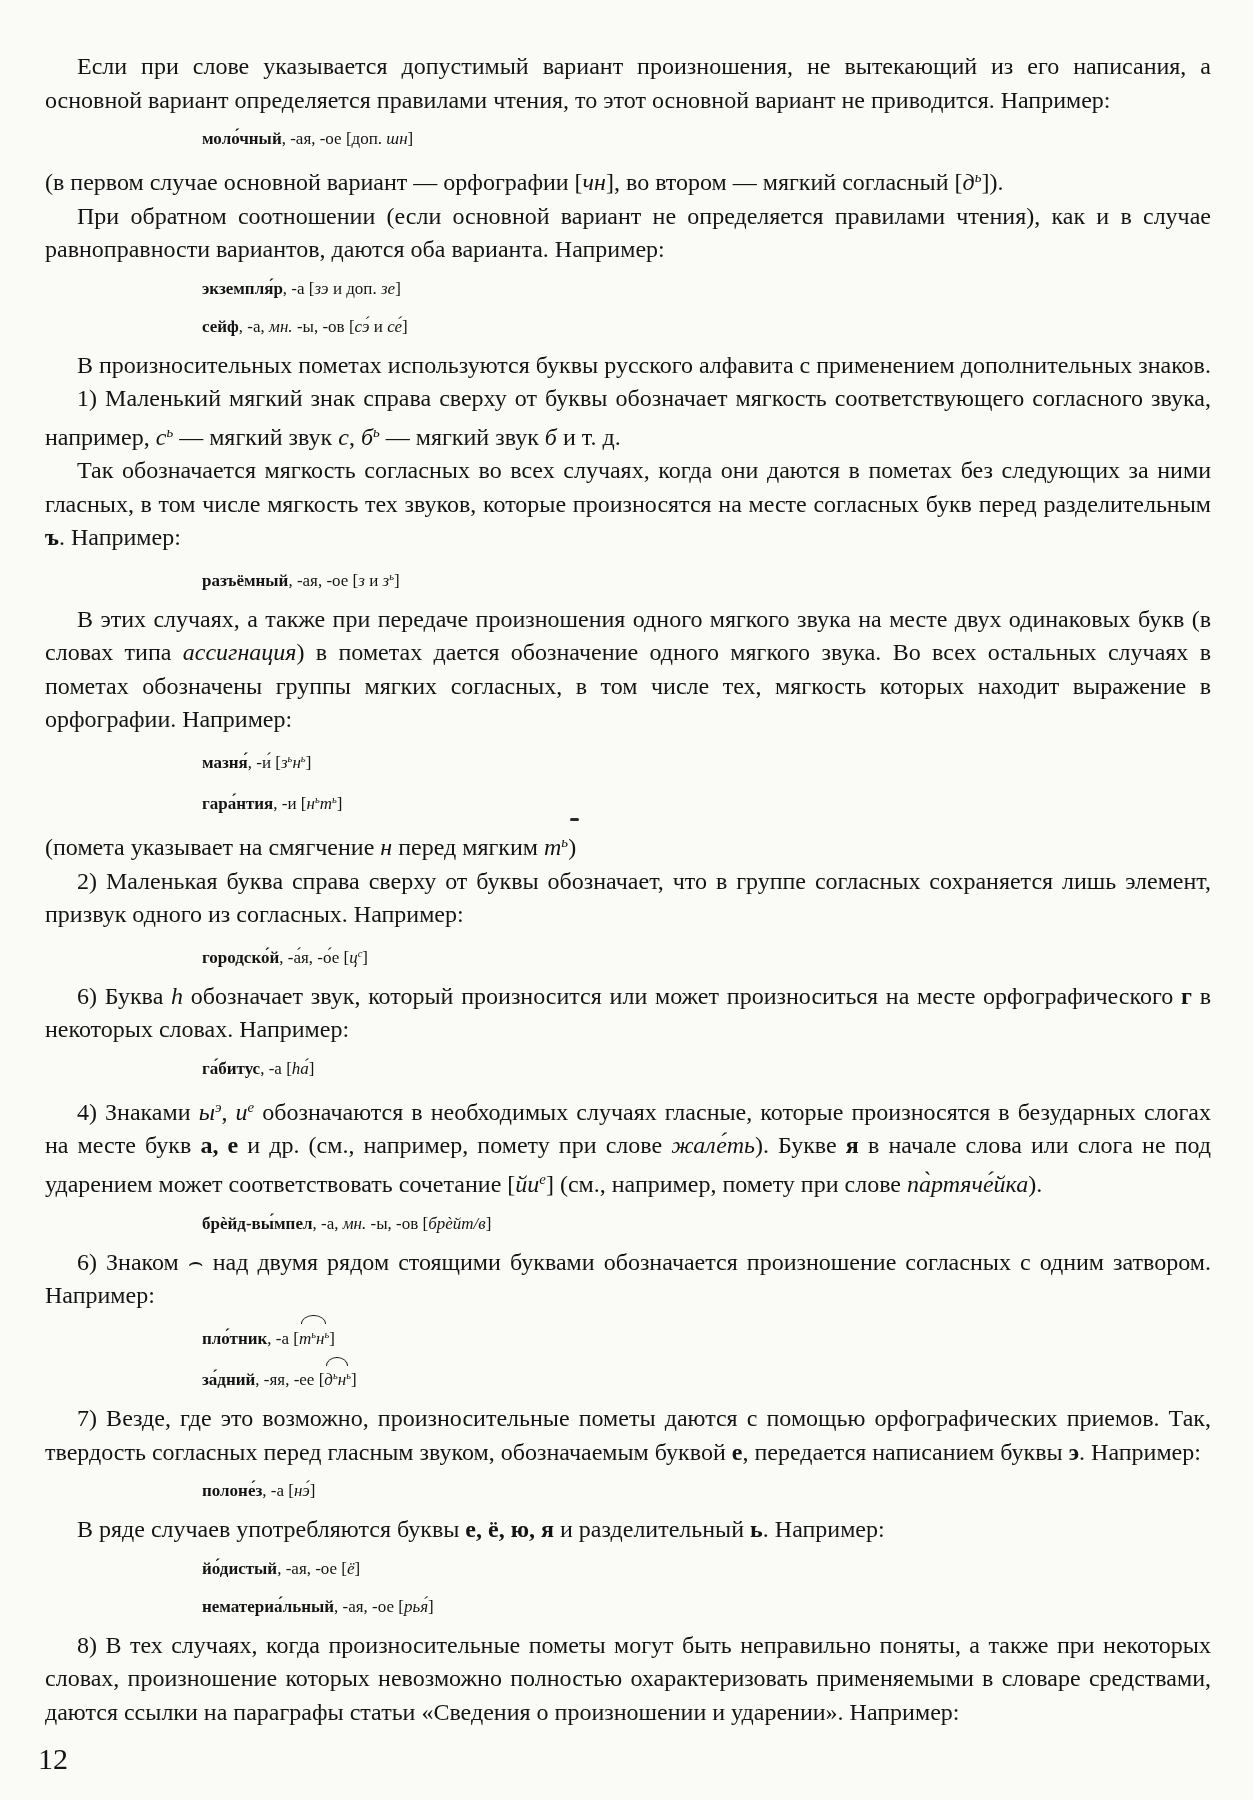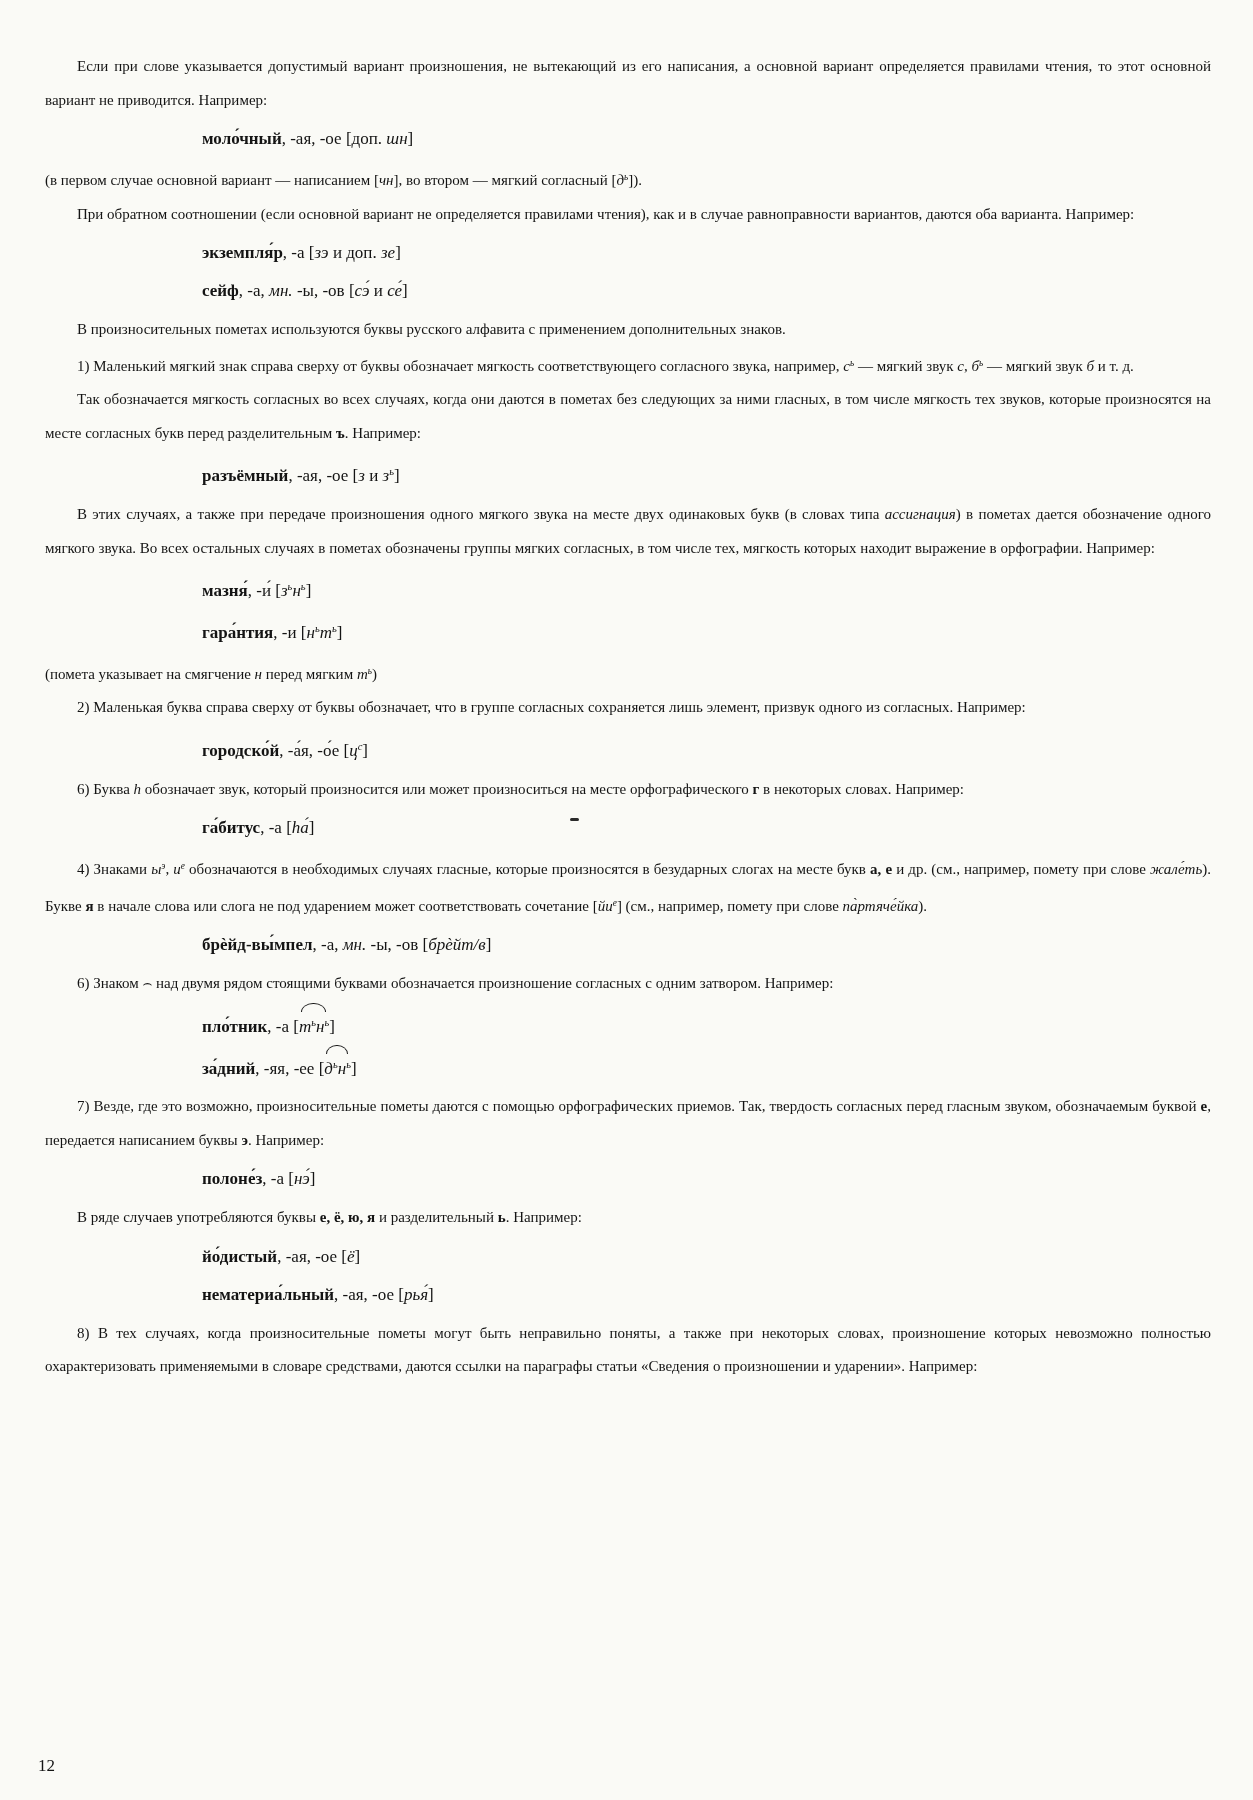--- a/index.html
+++ b/index.html
@@ -17,7 +17,7 @@
   }
   p{margin:0;}
   .para{
-    font-size:15px;
+    font-size:24px;
     line-height:33.5px;
     text-align:justify;
   }

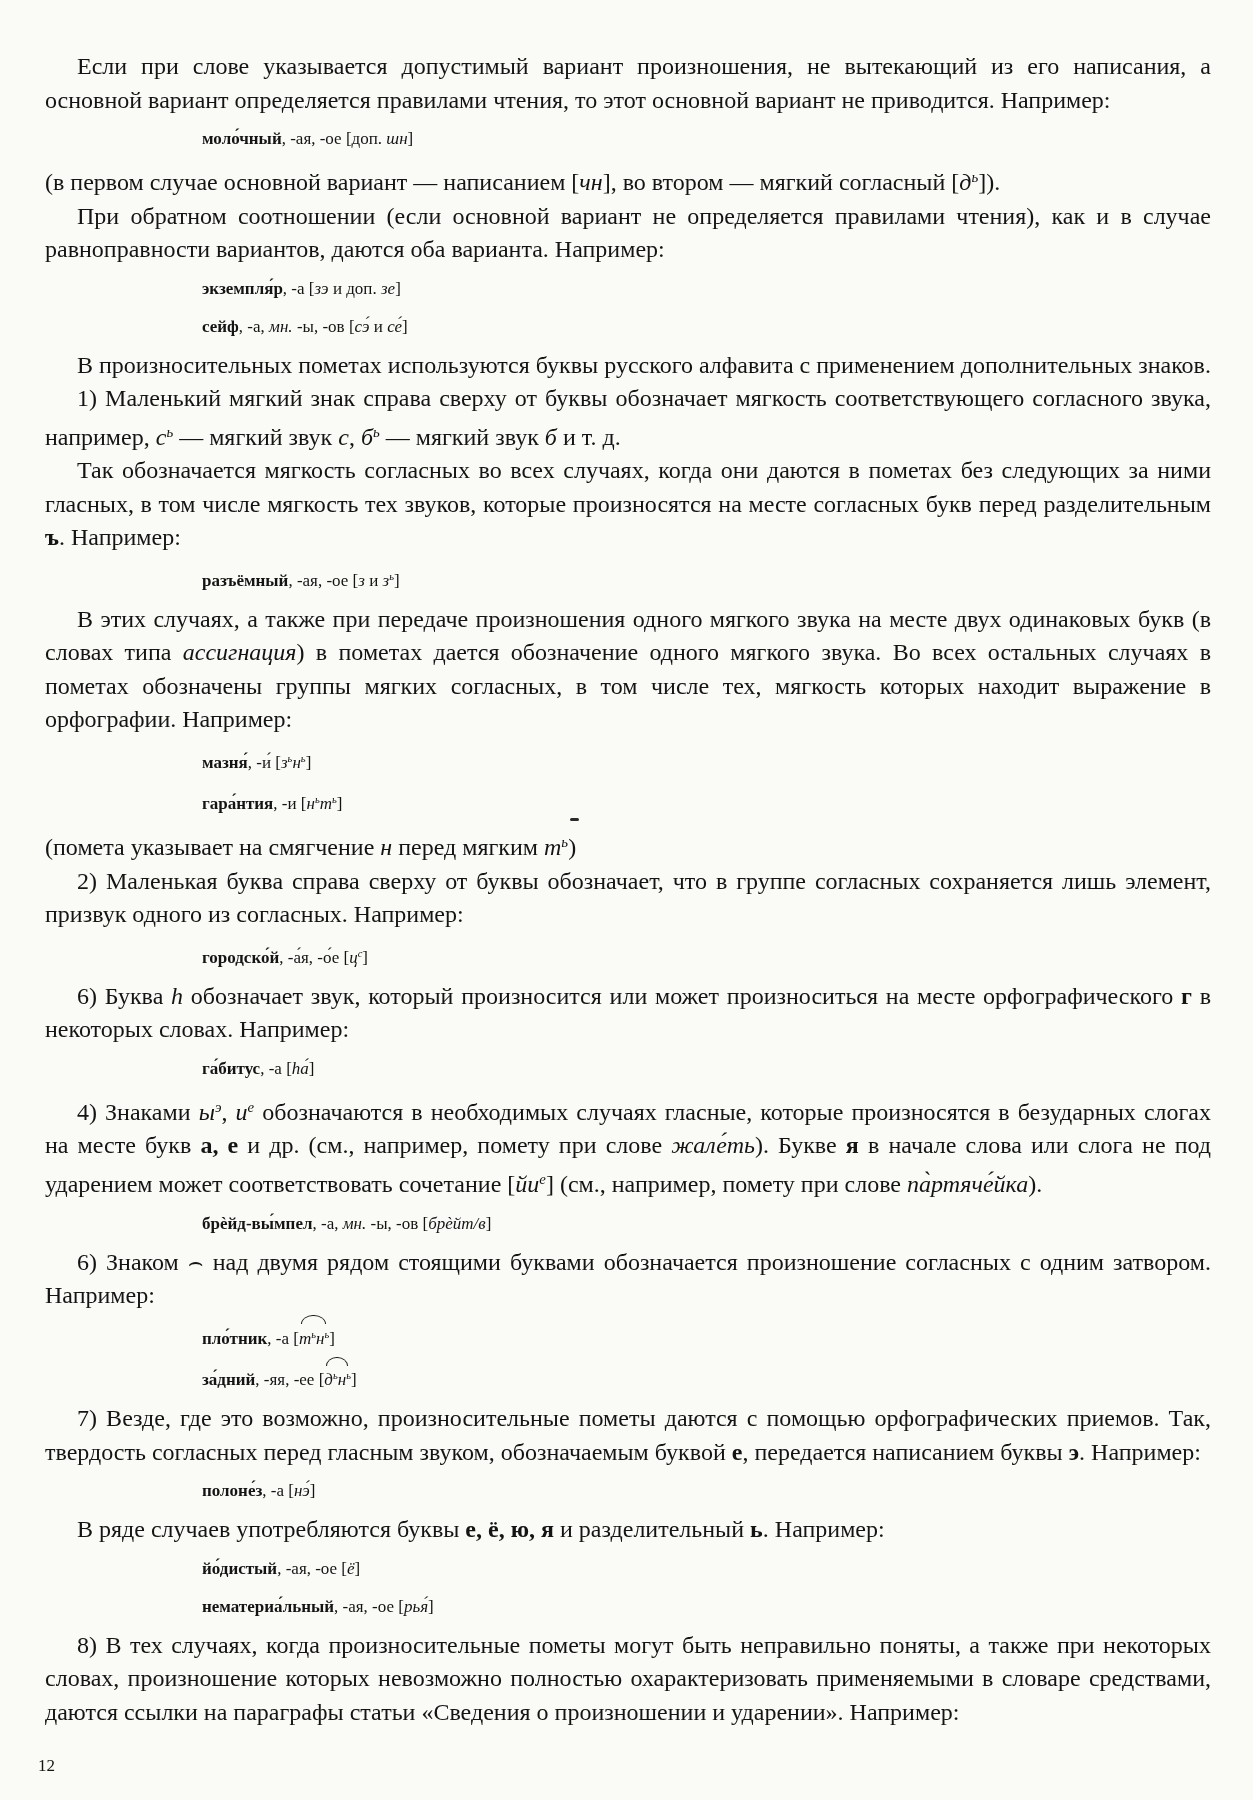--- a/index.html
+++ b/index.html
@@ -65,7 +65,7 @@
 <div class="page-content">
     <p class="para indent"><span class="st-p">Если при слове указывается допустимый вариант произношения, не вытекающий из его написания, а основной вариант определяется правилами чтения, то этот основной вариант не приводится. Например:</span></p>
     <p class="example"><span class="st-b">моло́чный</span><span class="st-p">, -ая, -ое [доп. </span><span class="st-i">шн</span><span class="st-p">]</span></p>
-    <p class="para"><span class="st-p">(в первом случае основной вариант — написанием [</span><span class="st-i">чн</span><span class="st-p">], во втором — мягкий согласный [</span><span class="st-i">д</span><span class="st-s">ь</span><span class="st-p">]).</span></p>
+    <p class="para"><span class="st-p">(в первом случае основной вариант — орфографии [</span><span class="st-i">чн</span><span class="st-p">], во втором — мягкий согласный [</span><span class="st-i">д</span><span class="st-s">ь</span><span class="st-p">]).</span></p>
     <p class="para indent"><span class="st-p">При обратном соотношении (если основной вариант не определяется правилами чтения), как и в случае равноправности вариантов, даются оба варианта. Например:</span></p>
     <p class="example"><span class="st-b">экземпля́р</span><span class="st-p">, -а [</span><span class="st-i">зэ</span><span class="st-p"> и доп. </span><span class="st-i">зе</span><span class="st-p">]</span></p>
     <p class="example"><span class="st-b">сейф</span><span class="st-p">, -а, </span><span class="st-i">мн.</span><span class="st-p"> -ы, -ов [</span><span class="st-i">сэ́</span><span class="st-p"> и </span><span class="st-i">се́</span><span class="st-p">]</span></p>

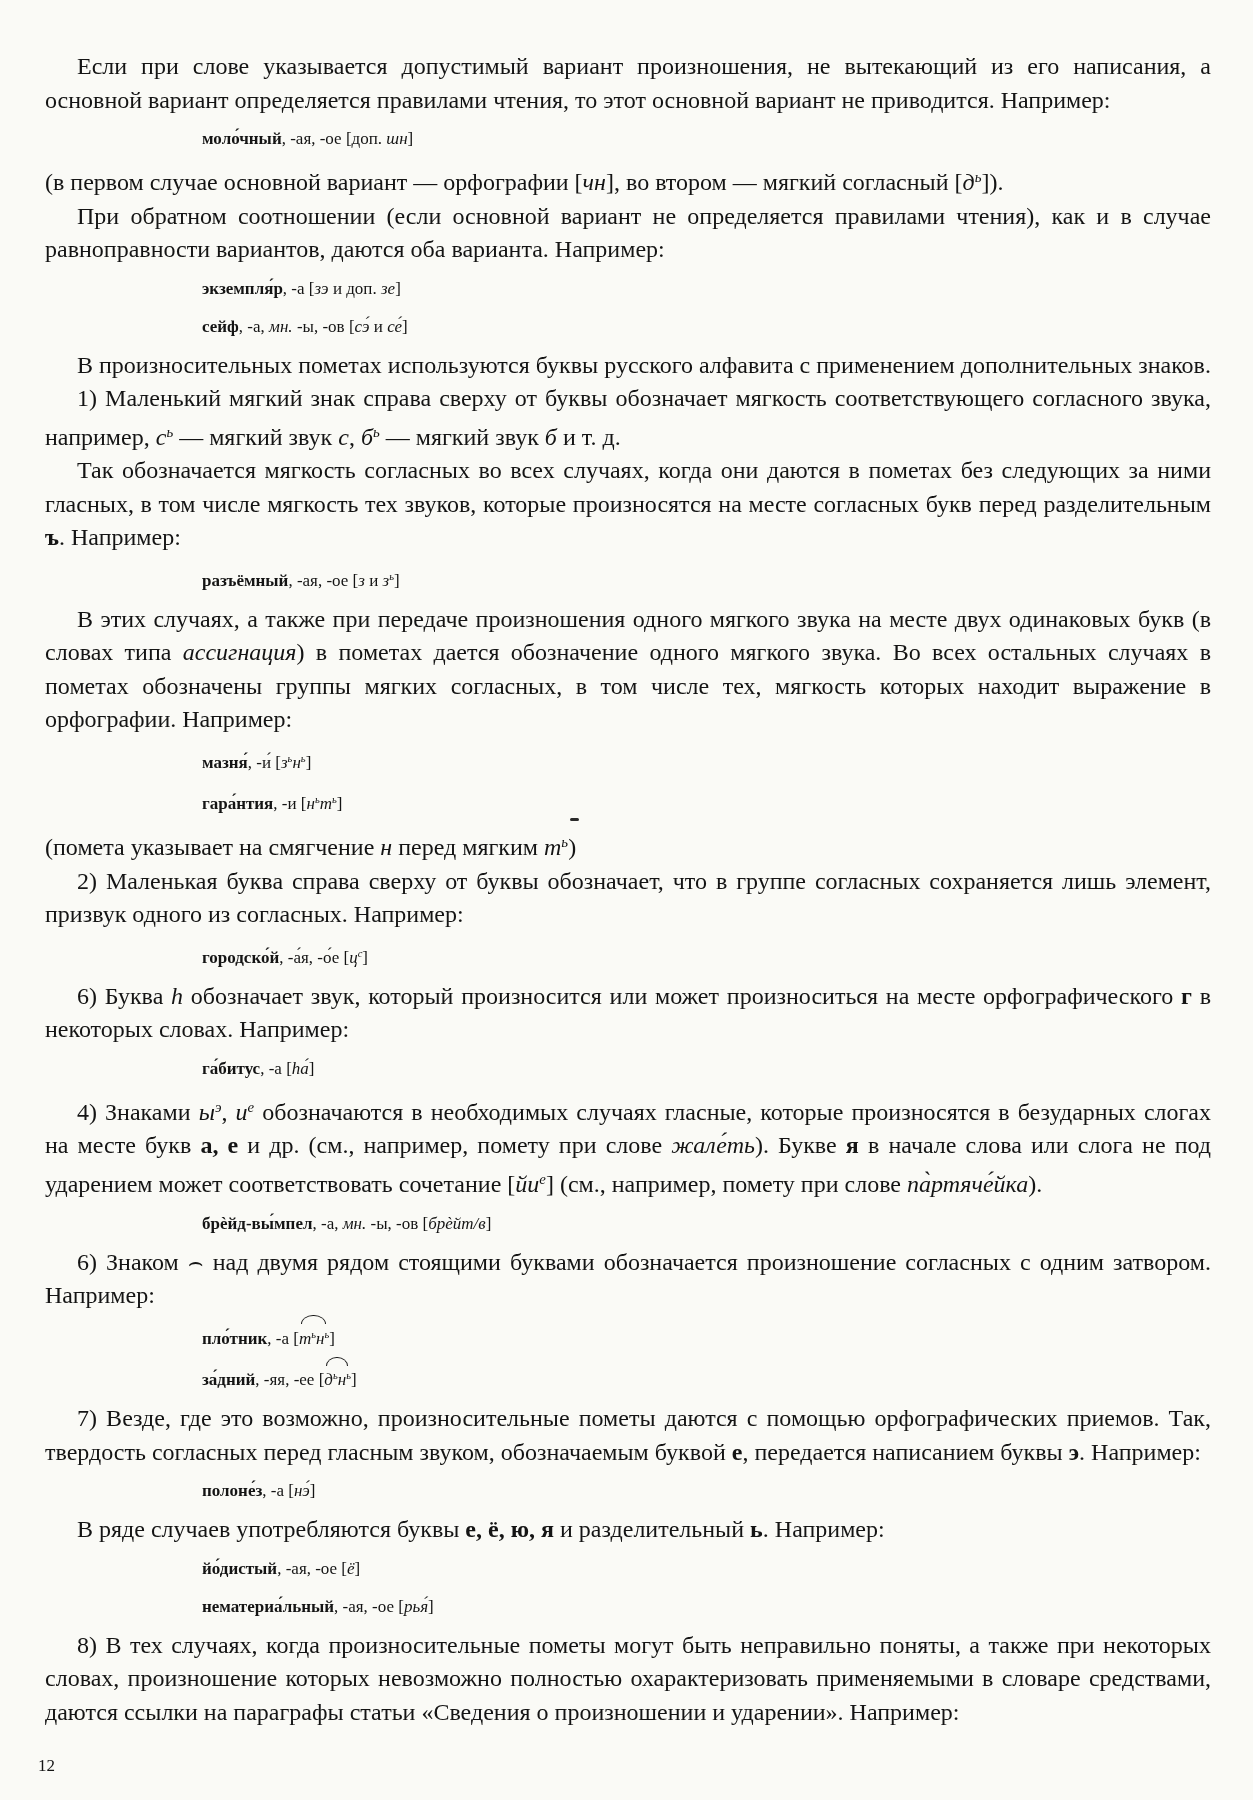--- a/index.html
+++ b/index.html
@@ -48,7 +48,7 @@
   .page-number{
     position:absolute;
     left:38px;bottom:24px;
-    font-size:17px;
+    font-size:30px;
     color:#141414;
   }
   .scan-artifact{

